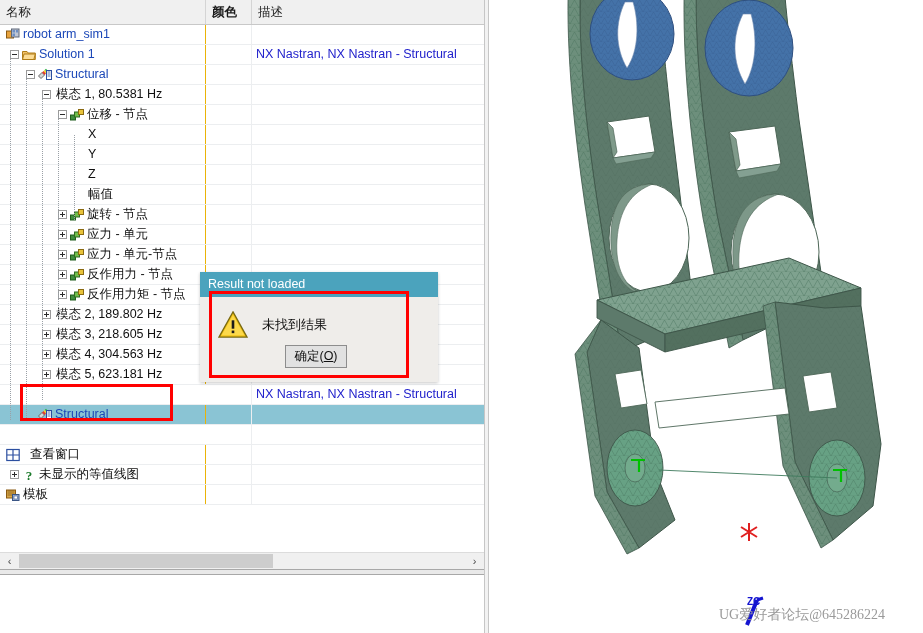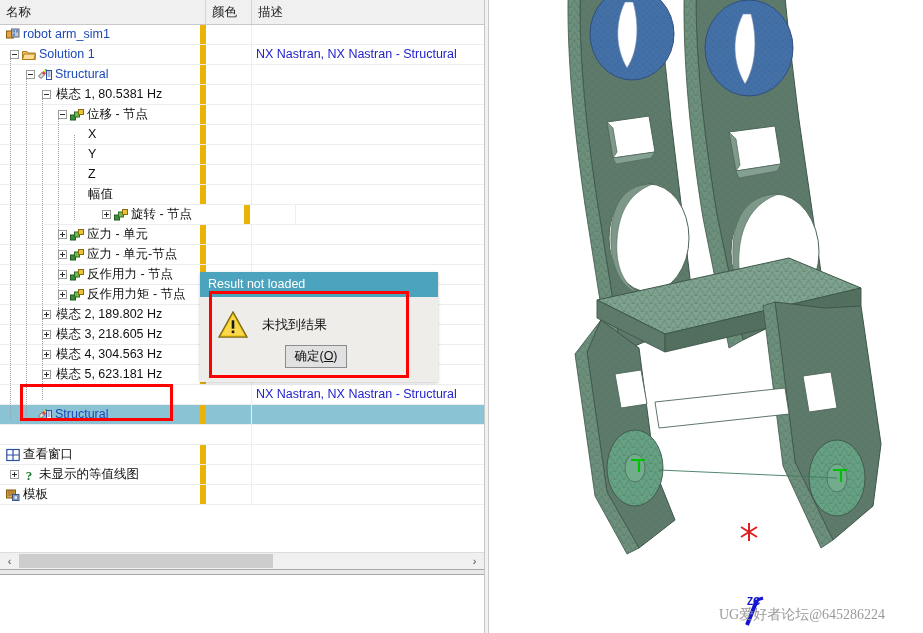--- a/index.html
+++ b/index.html
@@ -23,7 +23,7 @@
     border-right:1px solid #d4d4d4;
   }
   .ch.c-name{left:0;width:206px;}
-  .ch.c-color{left:206px;width:46px;}
+  .ch.c-color{left:206px;width:46px;font-weight:bold;}
   .ch.c-desc{left:252px;width:232px;border-right:none;}
 
   

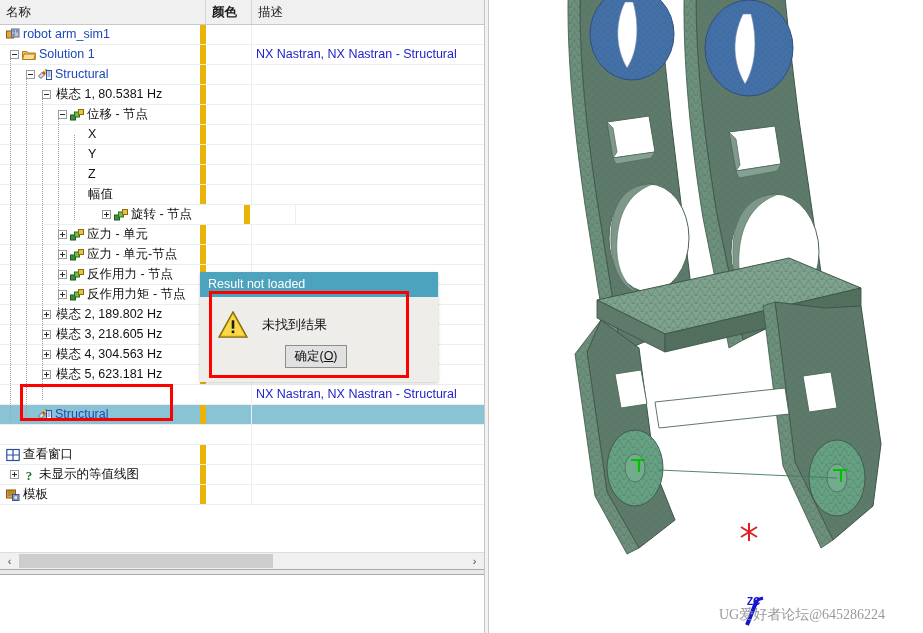--- a/index.html
+++ b/index.html
@@ -31,7 +31,7 @@
   .row{position:absolute;left:0;width:484px;height:20px;box-sizing:border-box;
        border-bottom:1px solid #eceef0;}
   .row .cell-name{position:absolute;left:0;top:0;width:206px;height:19px;
-       border-right:6px solid #eab308;box-sizing:border-box;}
+       border-right:1px solid #eab308;box-sizing:border-box;}
   .row .cell-color{position:absolute;left:206px;top:0;width:46px;height:19px;
        border-right:1px solid #eceef0;box-sizing:border-box;}
   .row .cell-desc{position:absolute;left:252px;top:0;width:232px;height:19px;

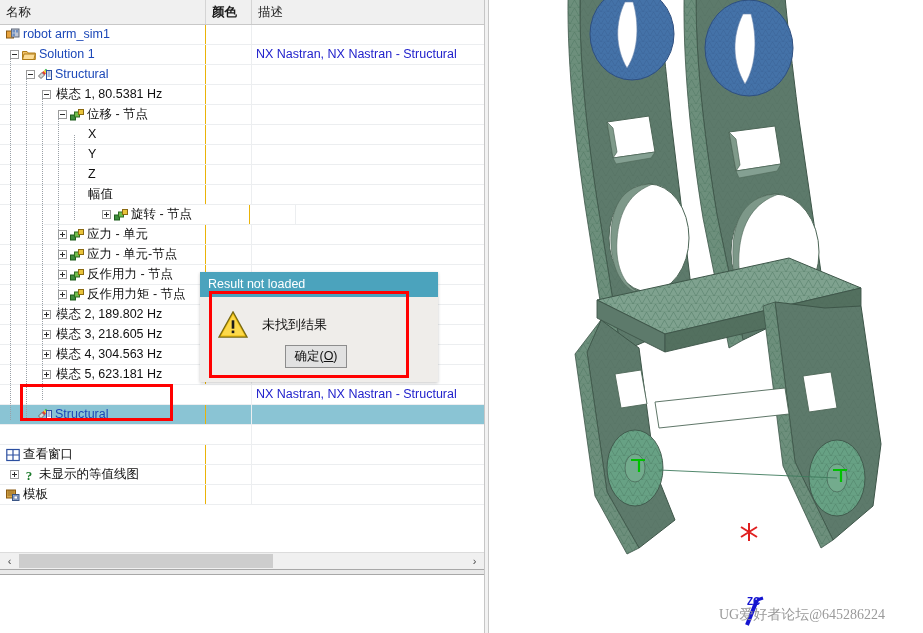--- a/index.html
+++ b/index.html
@@ -221,7 +221,7 @@
           <div class="cell-color"></div>
           <div class="cell-desc"></div>
         </div>
-        <div class="row" style="top: 180px; margin-left: 44px;">
+        <div class="row" style="top: 180px;">
           <div class="cell-name">
             <div class="exp plus" style="left: 58px;"></div>
             <div class="ic" style="left: 70px;">

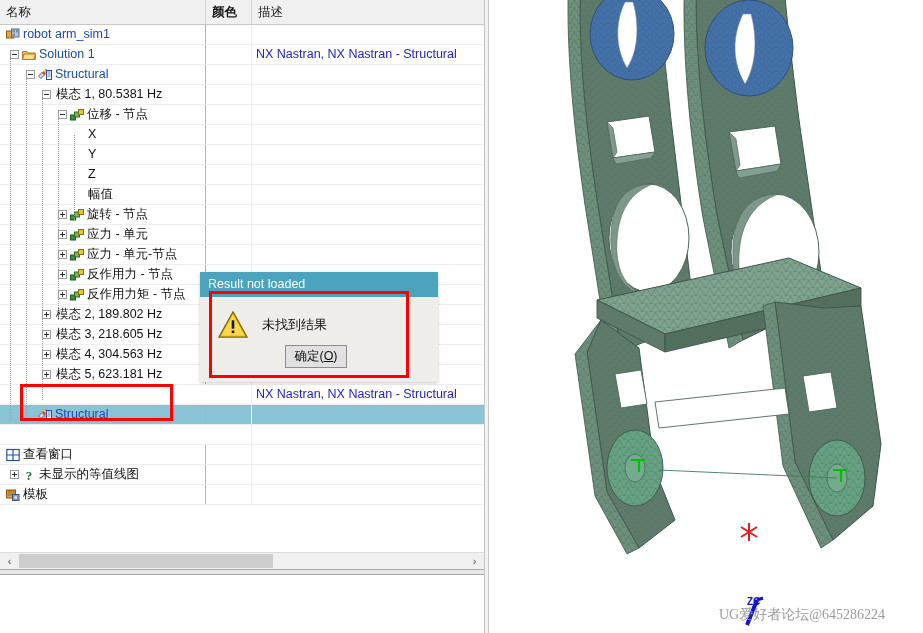--- a/index.html
+++ b/index.html
@@ -361,7 +361,7 @@
                 <path d="M7 1.5 V12.5 M0.8 7 H13.2" stroke="#2c4fa0" stroke-width="1.2"></path>
               </svg>
             </div>
-            <div class="label black" style="left: 23px; text-align: right;">查看窗口</div>
+            <div class="label black" style="left: 30px; text-align: right;">查看窗口</div>
           </div>
           <div class="cell-color"></div>
           <div class="cell-desc"></div>

